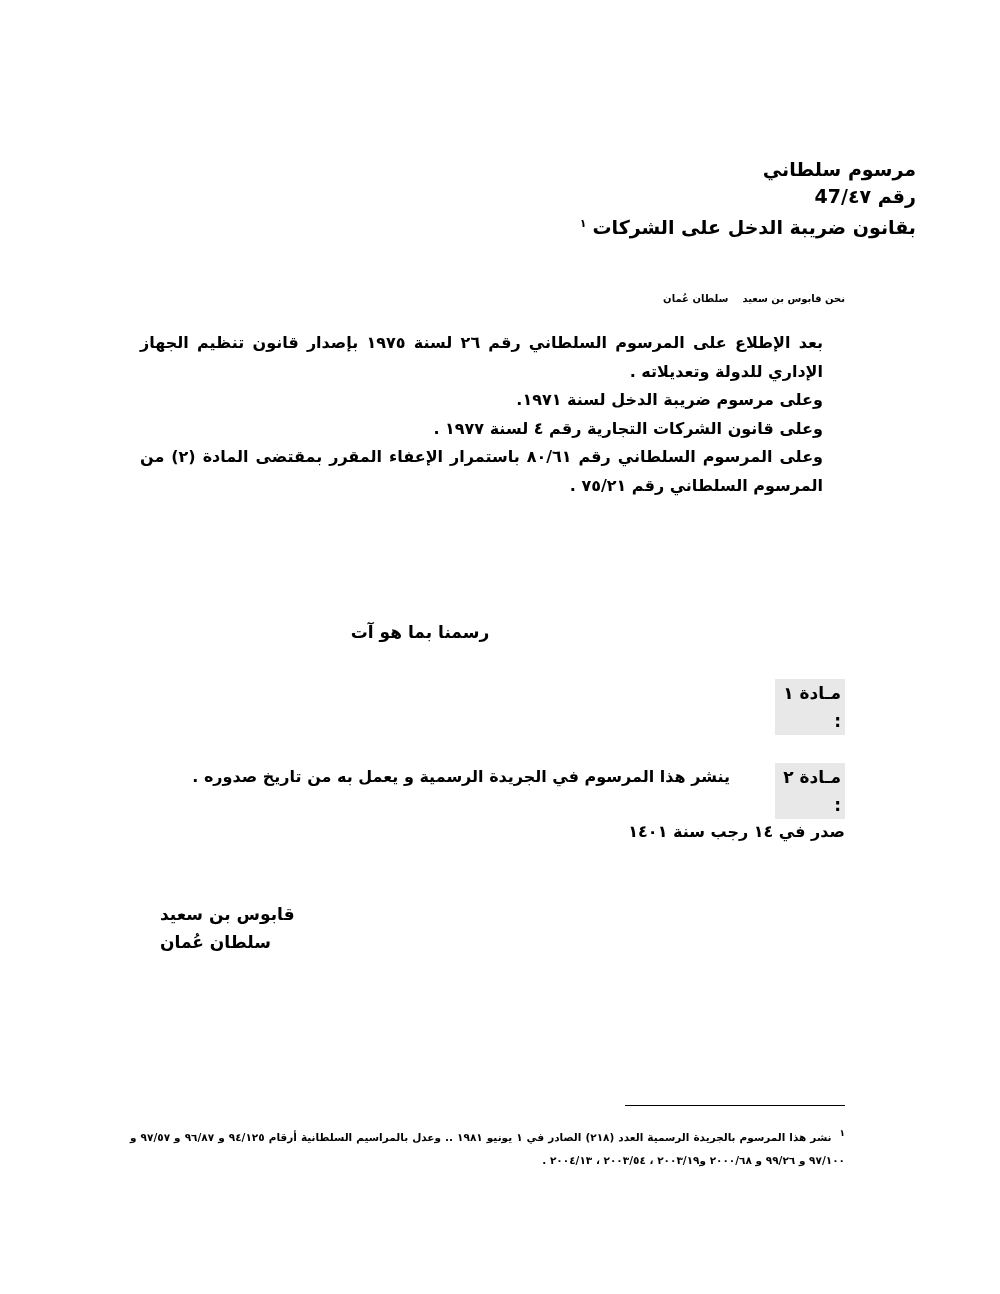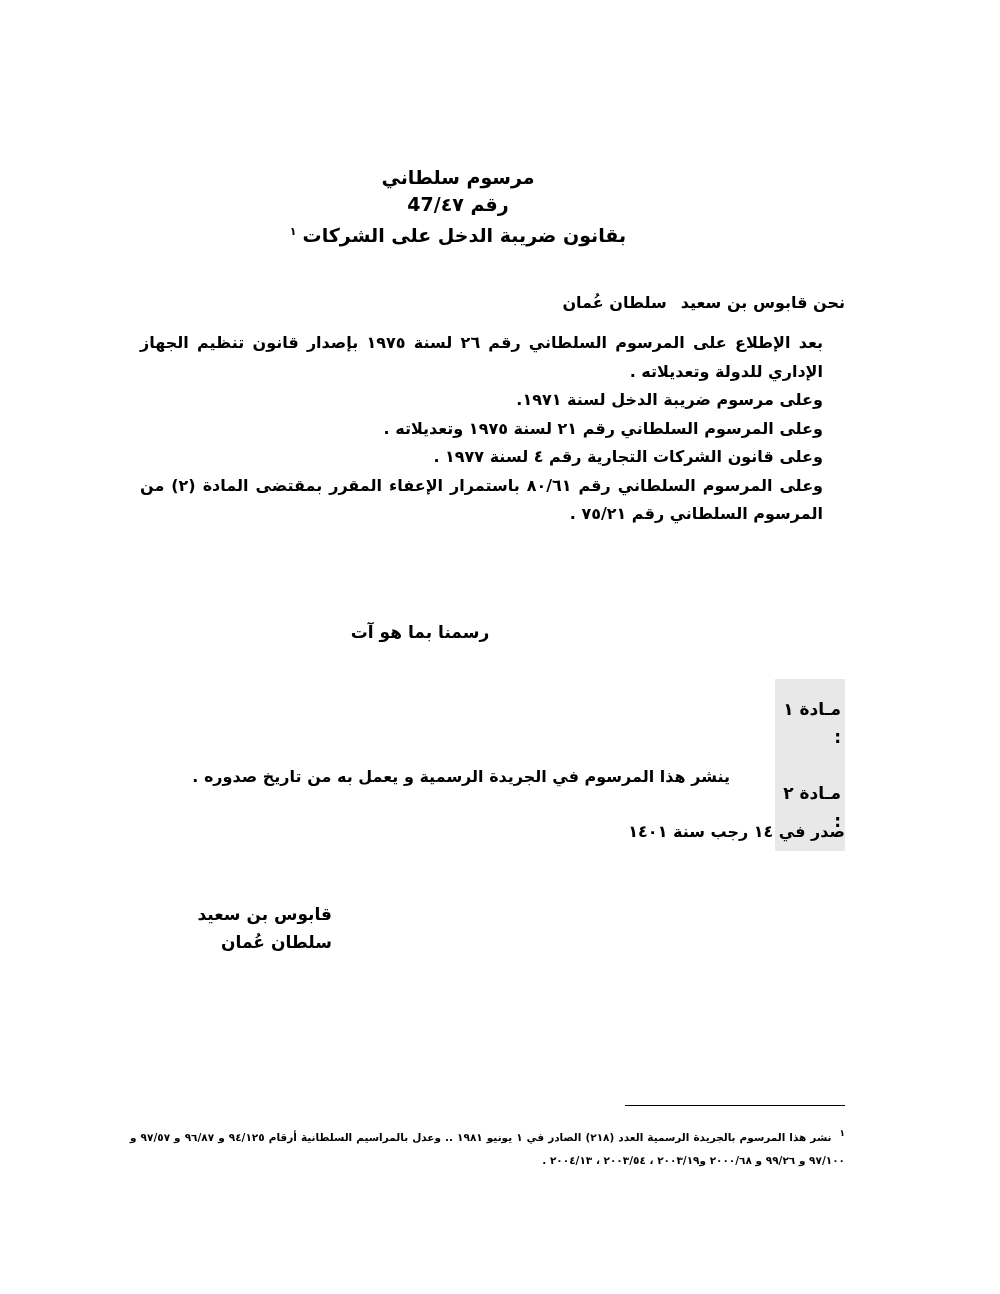--- a/index.html
+++ b/index.html
@@ -9,7 +9,7 @@
     }
     .abs { position: absolute; }
     .title-block {
-      left: 0; width: 916px; top: 164px; text-align: center;
+      left: 0; width: 916px; top: 156px; 
       font-weight: bold; font-size: 19px; line-height: 27px;
     }
     .title-block .fnref { font-size: 11px; vertical-align: super; margin-right: 6px; }

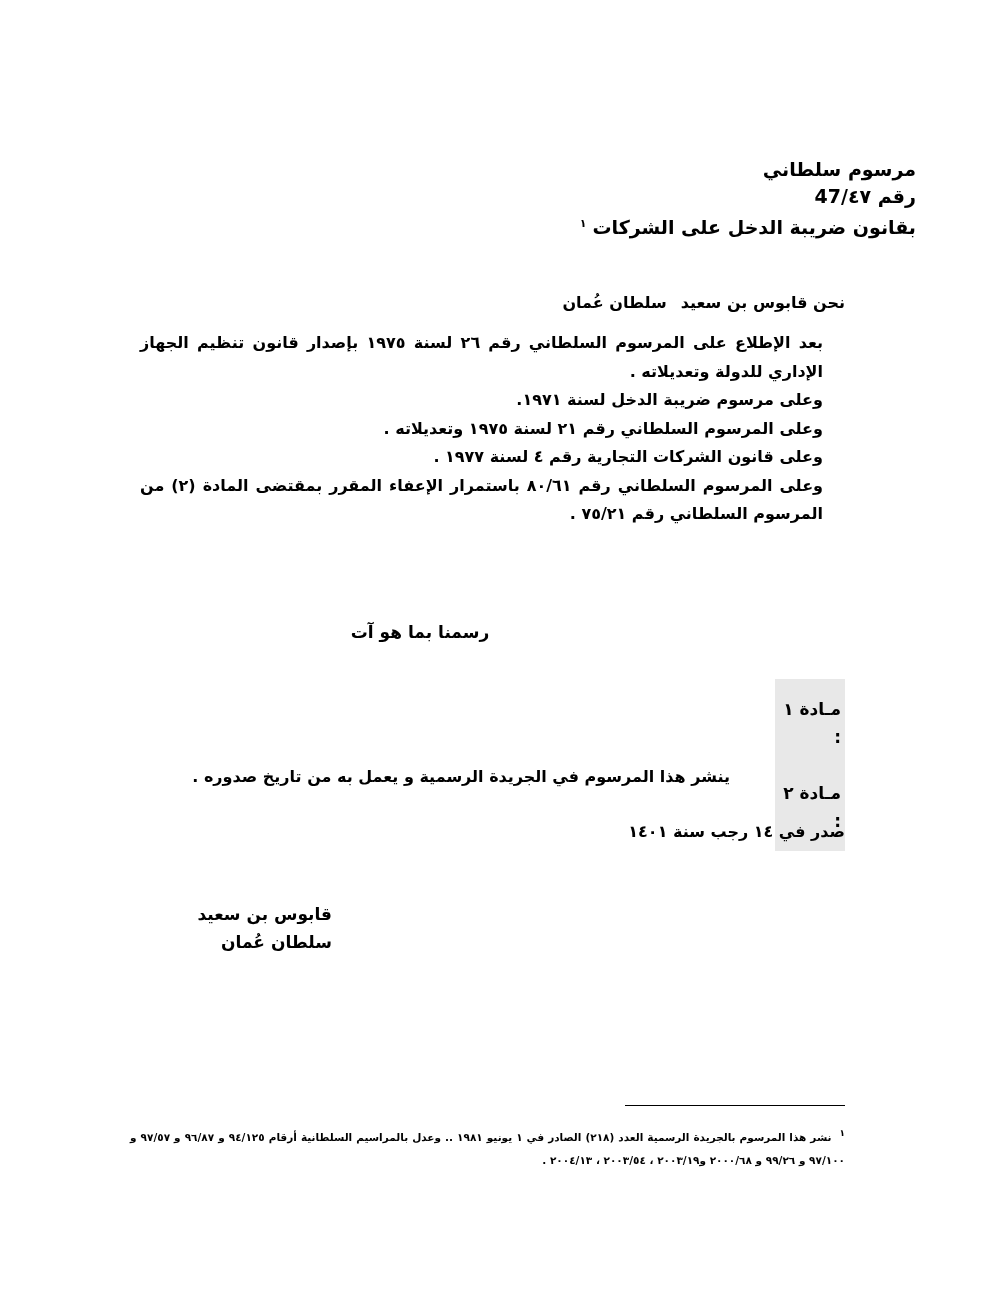--- a/index.html
+++ b/index.html
@@ -14,7 +14,7 @@
     }
     .title-block .fnref { font-size: 11px; vertical-align: super; margin-right: 6px; }
     .issuer {
-      right: 155px; top: 293px; font-weight: bold; font-size: 16px;
+      right: 155px; top: 293px; font-weight: bold; font-size: 10px;
     }
     .issuer .gap { display: inline-block; width: 14px; }
     .preamble {

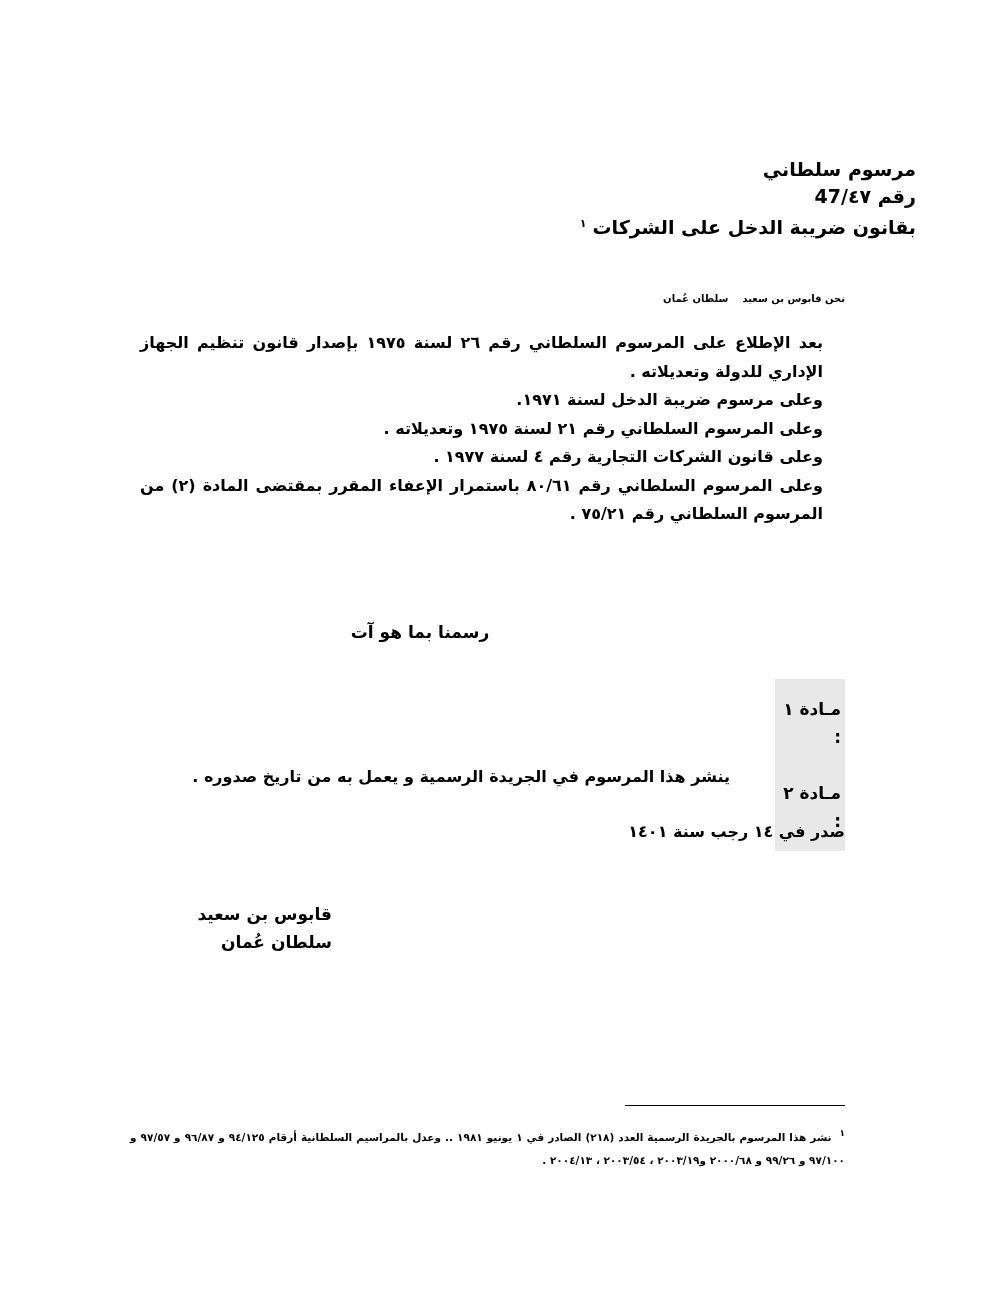--- a/index.html
+++ b/index.html
@@ -65,7 +65,6 @@
 <div class="abs preamble">
   <p class="ind">بعد الإطلاع على المرسوم السلطاني رقم ٢٦ لسنة ١٩٧٥ بإصدار قانون تنظيم الجهاز الإداري للدولة وتعديلاته .</p>
   <p class="ind">وعلى مرسوم ضريبة الدخل لسنة ١٩٧١.</p>
-  <p class="ind">وعلى المرسوم السلطاني رقم ٢١ لسنة ١٩٧٥ وتعديلاته .</p>
   <p class="ind">وعلى قانون الشركات التجارية رقم ٤ لسنة ١٩٧٧ .</p>
   <p class="ind">وعلى المرسوم السلطاني رقم ٨٠/٦١ باستمرار الإعفاء المقرر بمقتضى المادة (٢) من المرسوم السلطاني رقم ٧٥/٢١ .</p>
 </div>

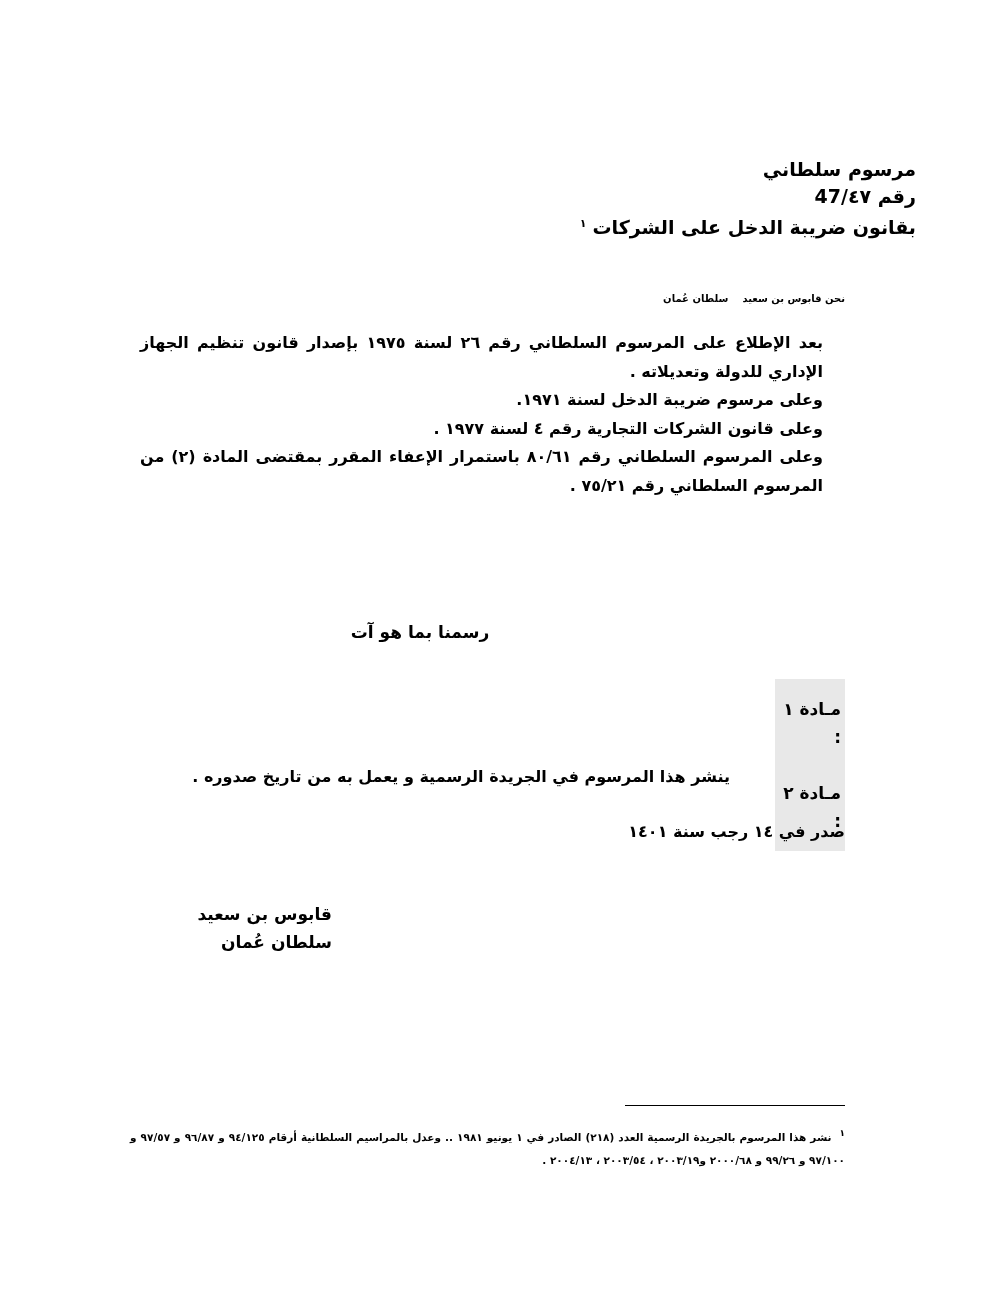--- a/index.html
+++ b/index.html
@@ -31,7 +31,7 @@
     .article { right: 155px; left: 140px; font-weight: bold; font-size: 16px; line-height: 28px; }
     .article .label {
       position: absolute; right: 0; top: 0;
-      background: #e8e8e8; padding: 16px 4px; width: 62px; text-align: right;
+      background: #e8e8e8; padding: 0 4px; width: 62px; text-align: right;
       font-size: 17px;
     }
     .article .body { margin-right: 115px; text-align: justify; }

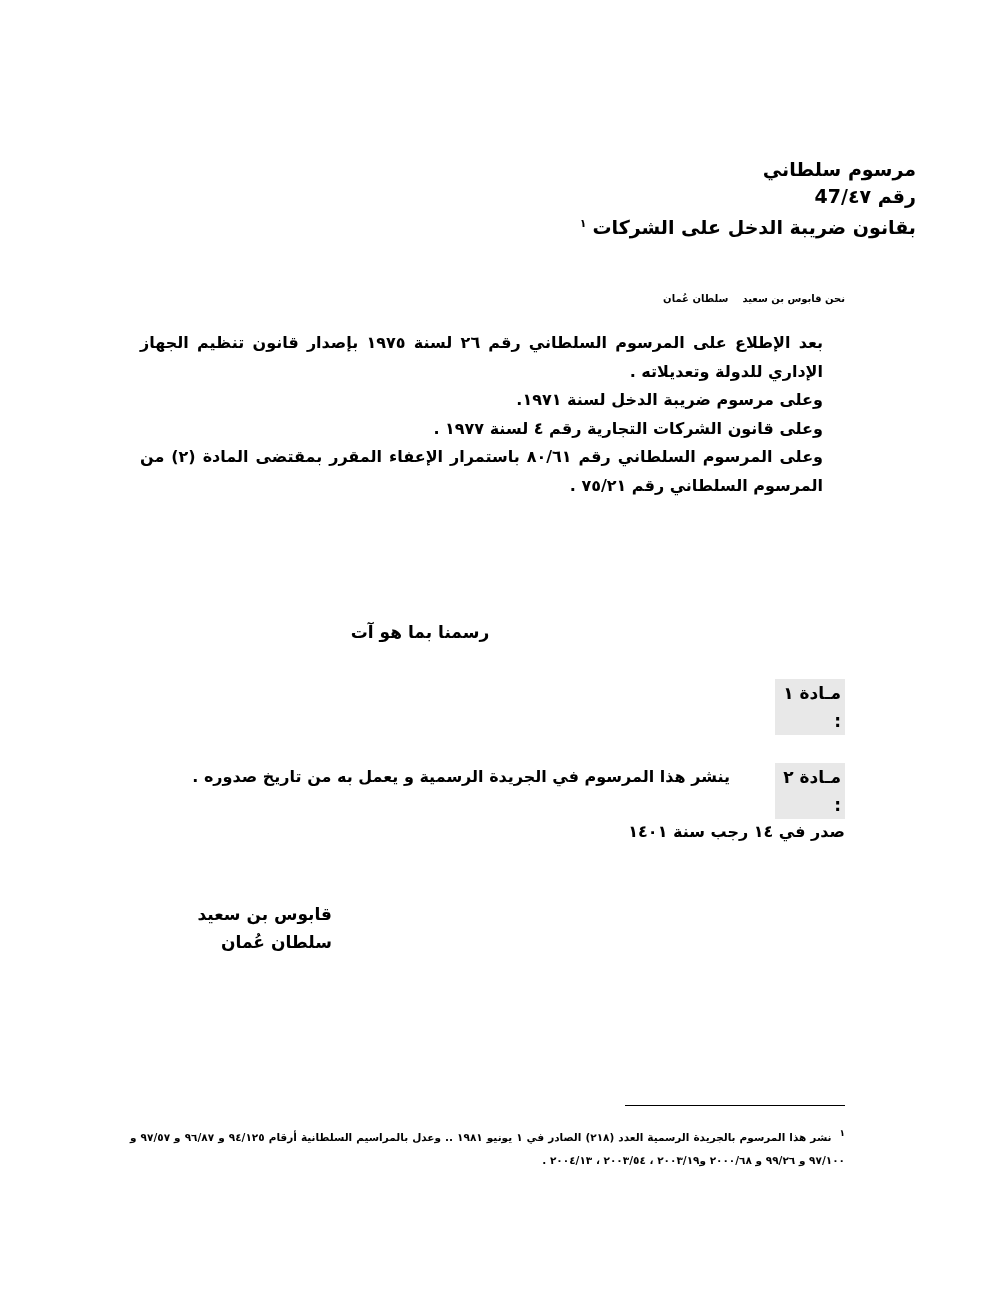--- a/index.html
+++ b/index.html
@@ -37,7 +37,7 @@
     .article .body { margin-right: 115px; text-align: justify; }
     .dates { right: 155px; top: 818px; font-weight: bold; font-size: 16px; line-height: 28px; }
     .signature {
-      left: 152px; width: 180px; top: 900px; text-align: right;
+      left: 160px; width: 180px; top: 900px; text-align: left;
       font-weight: bold; font-size: 17px; line-height: 28px;
     }
     .fn-rule { left: 625px; width: 220px; top: 1105px; height: 0; border-top: 1px solid #000; }

